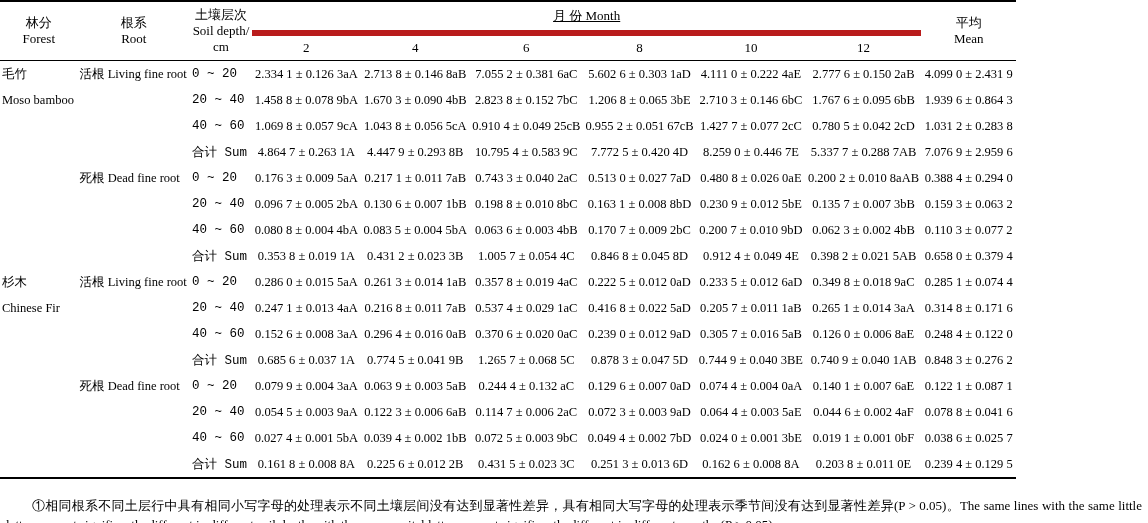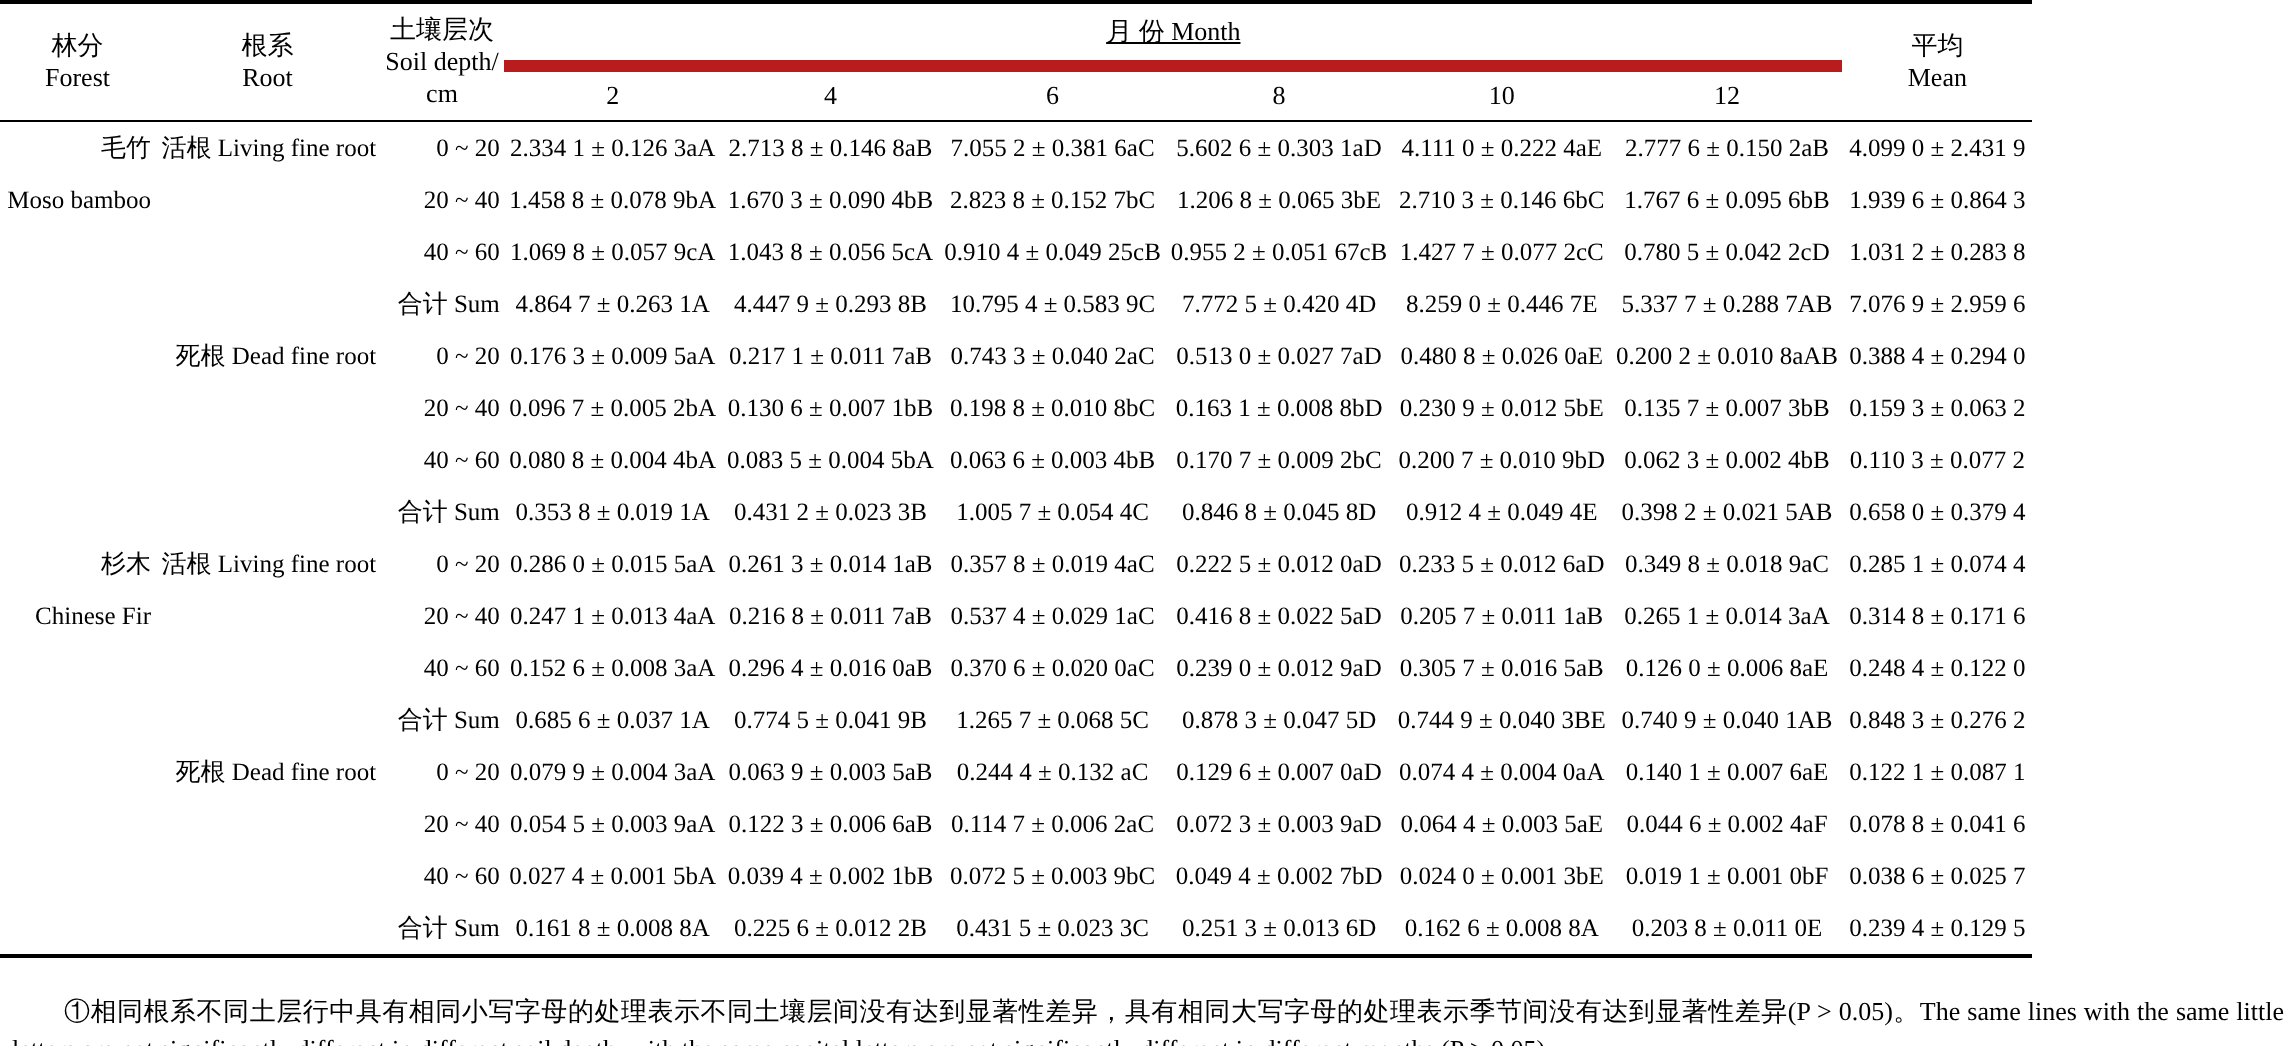--- a/index.html
+++ b/index.html
@@ -52,7 +52,7 @@
   td.forest-cell, td.root-cell {
     vertical-align: top;
     line-height: 26px;
-    text-align: right;
+    text-align: left;
   }
   td.depth-cell { text-align: right; }
   td.num-cell { text-align: center; }

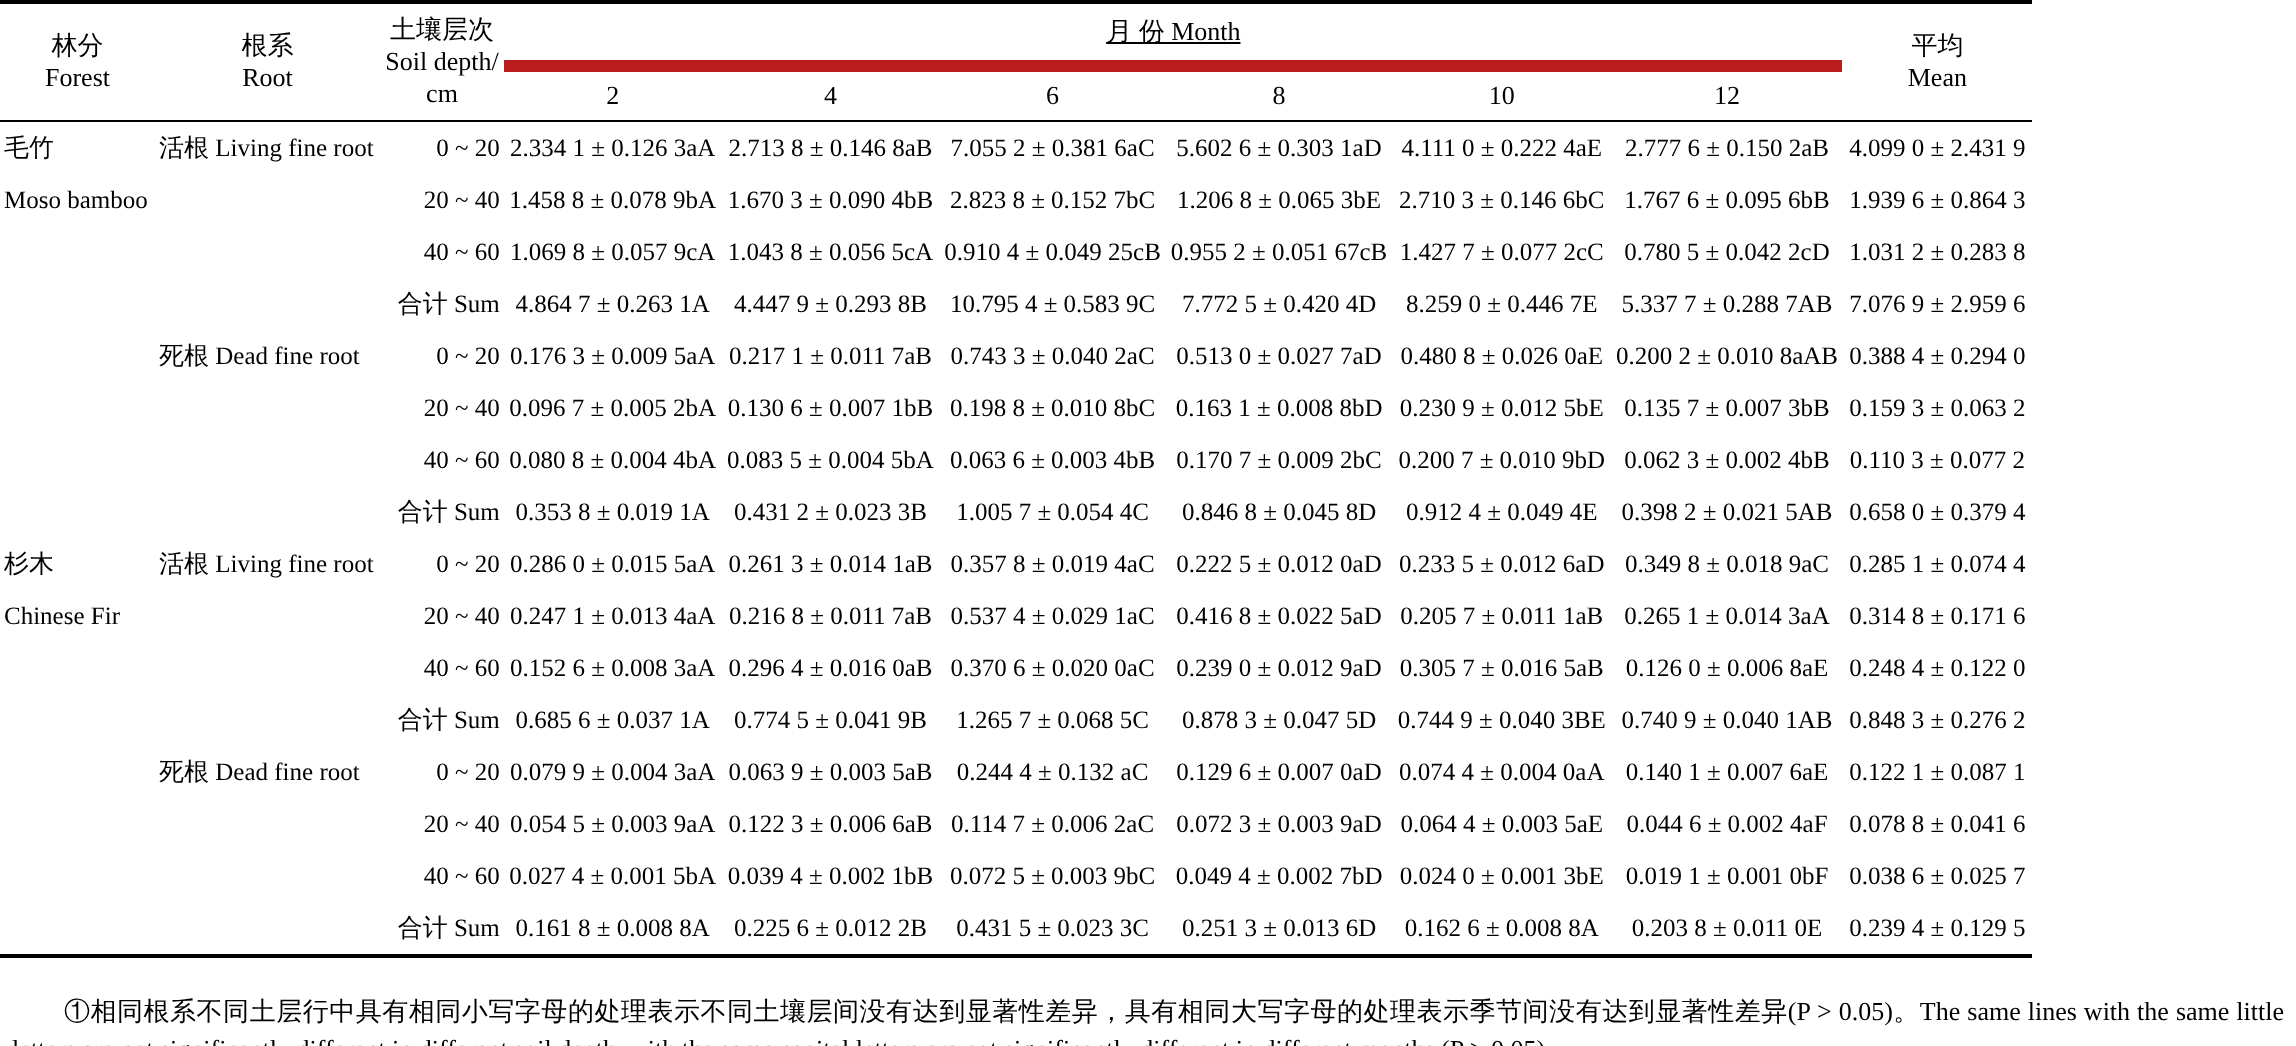--- a/index.html
+++ b/index.html
@@ -54,7 +54,7 @@
     line-height: 26px;
     text-align: left;
   }
-  td.depth-cell { text-align: right; }
+  td.depth-cell { text-align: left; font-family: Liberation Mono, monospace; }
   td.num-cell { text-align: center; }
   .hdr-line { display: block; }
   .footnote {

